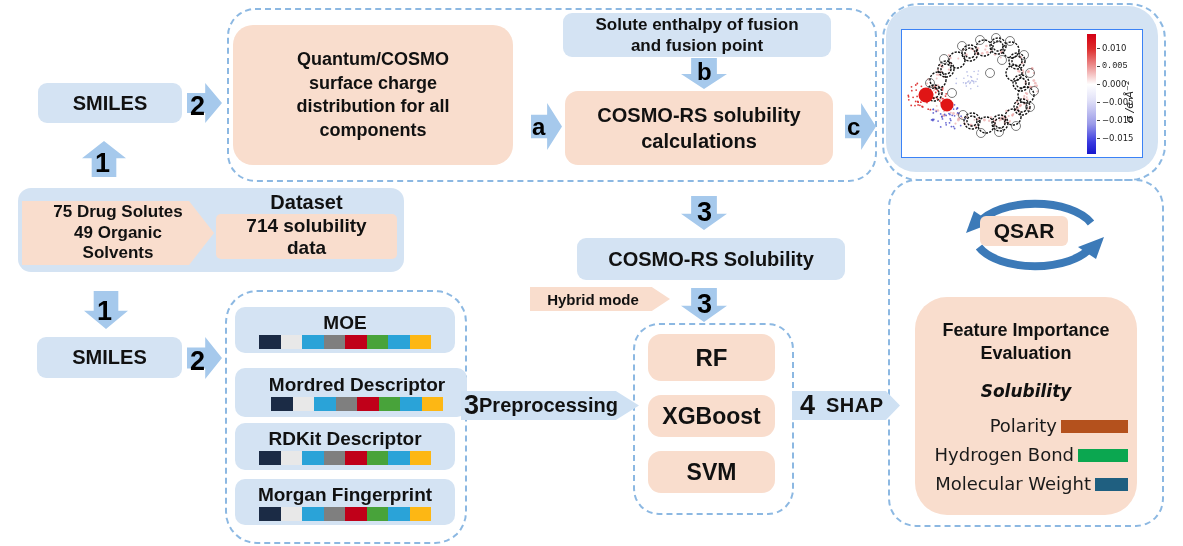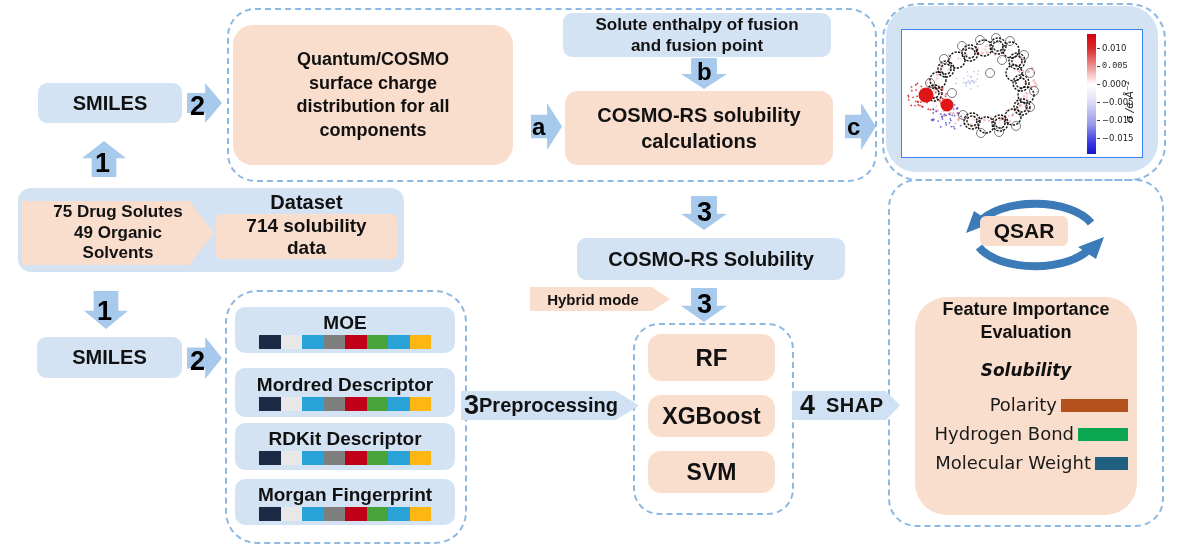--- a/index.html
+++ b/index.html
@@ -507,7 +507,7 @@
   </div>
 
   <div class="pbox" style="left:915px;top:297px;width:222px;height:218px;border-radius:32px;justify-content:flex-start;padding-top:0;">
-    <div style="font-size:18px;line-height:23px;margin-top:1px;">Feature Importance</div>
+    <div style="font-size:18px;line-height:23px;margin-top:22px;">Feature Importance</div>
     <div style="font-size:18px;line-height:23px;">Evaluation</div>
     <div style="font-size:17px;font-style:italic;margin-top:16px;font-family:'DejaVu Sans',sans-serif;">Solubility</div>
     <div style="width:100%;margin-top:6px;font-weight:normal;">

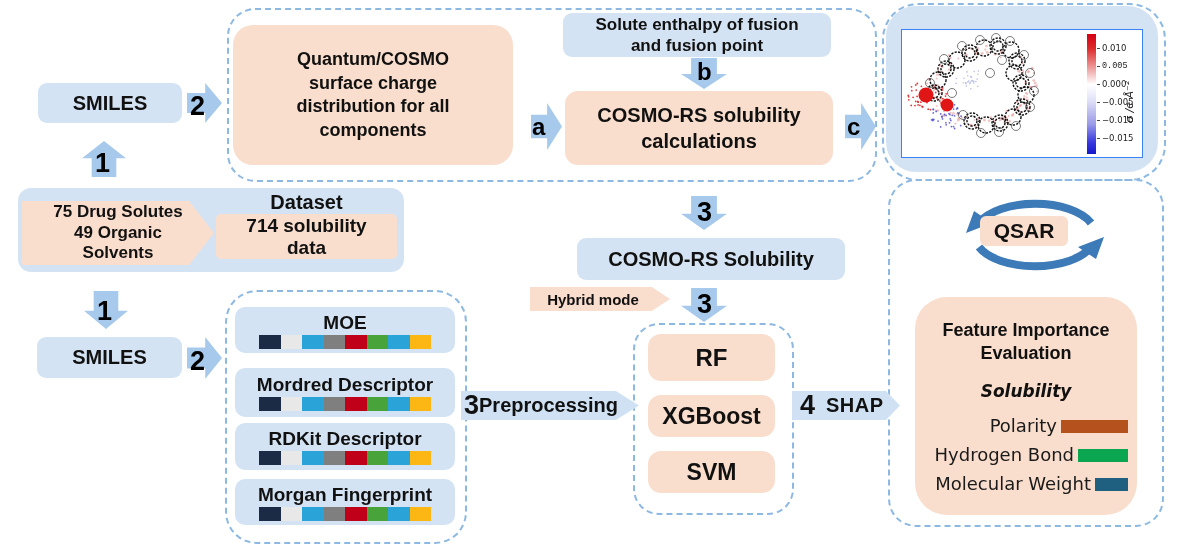--- a/index.html
+++ b/index.html
@@ -121,7 +121,7 @@
         <span style="background: rgb(253, 183, 20);"></span>
       </div>
   </div>
-  <div class="descbox" style="top:368px;height:49px;">
+  <div class="descbox" style="top:368px;height:49px;padding-left:12px;">
     <div class="t">Mordred Descriptor</div>
     <div class="segbar">
         <span style="background: rgb(27, 43, 69);"></span>

